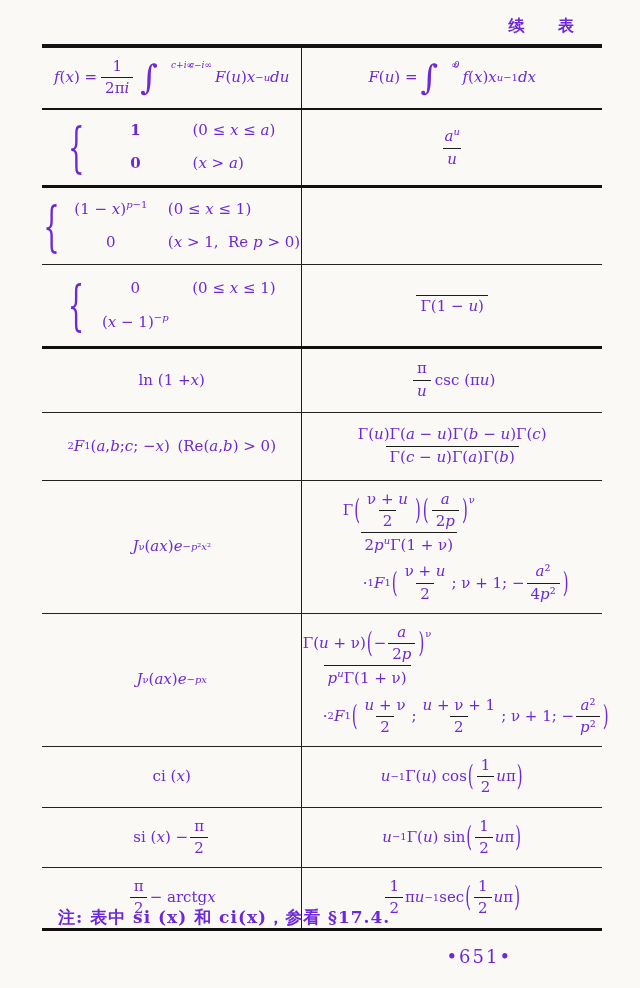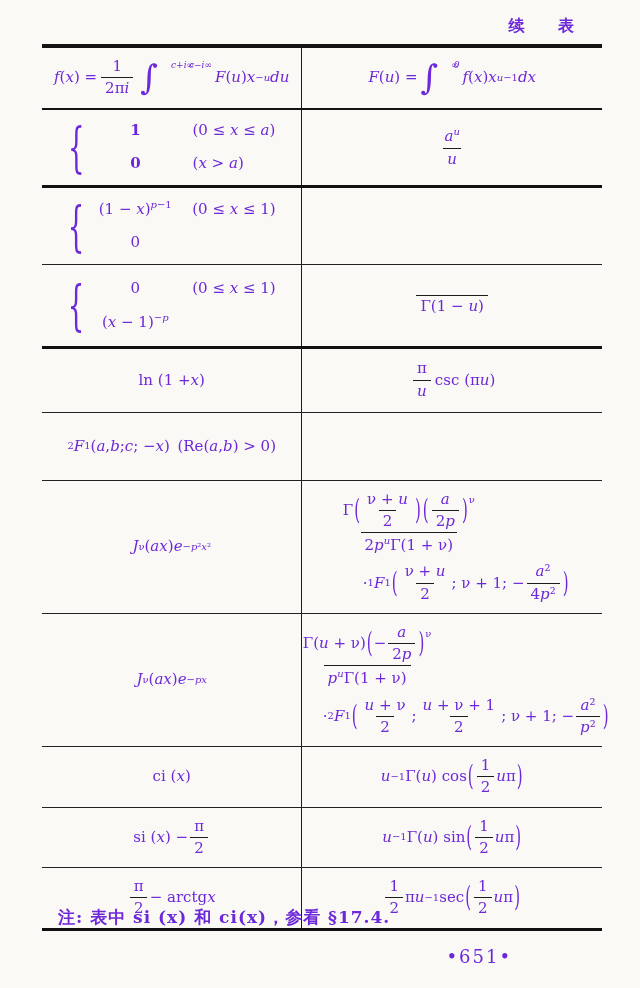--- a/index.html
+++ b/index.html
@@ -111,6 +111,7 @@
                 </span>
                 <span class="case">
                   <span class="val">0</span>
+                  <span class="cond">(<i>x</i> &gt; 1,&nbsp; Re <i>p</i> &gt; 0)</span>
                 </span>
               </span>
             </span>

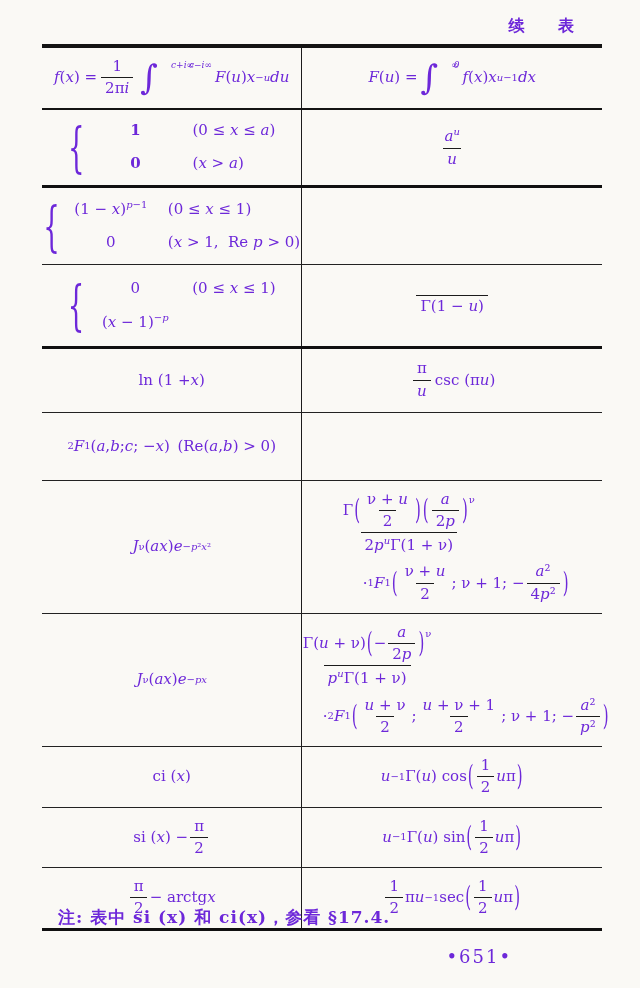--- a/index.html
+++ b/index.html
@@ -150,6 +150,12 @@
 
   <div class="row sep-thin">
     <div class="cell cl"><sub>2</sub><i>F</i><sub>1</sub>(<i>a</i>, <i>b</i>; <i>c</i>; − <i>x</i>) (Re(<i>a</i>, <i>b</i>) &gt; 0)</div>
+    <div class="cell cr">
+            <span class="fr">
+              <span class="fn">Γ(<i>u</i>)Γ(<i>a</i> − <i>u</i>)Γ(<i>b</i> − <i>u</i>)Γ(<i>c</i>)</span>
+              <span class="fd">Γ(<i>c</i> − <i>u</i>)Γ(<i>a</i>)Γ(<i>b</i>)</span>
+            </span>
+          </div>
   </div>
 
   <div class="row sep-thin">

